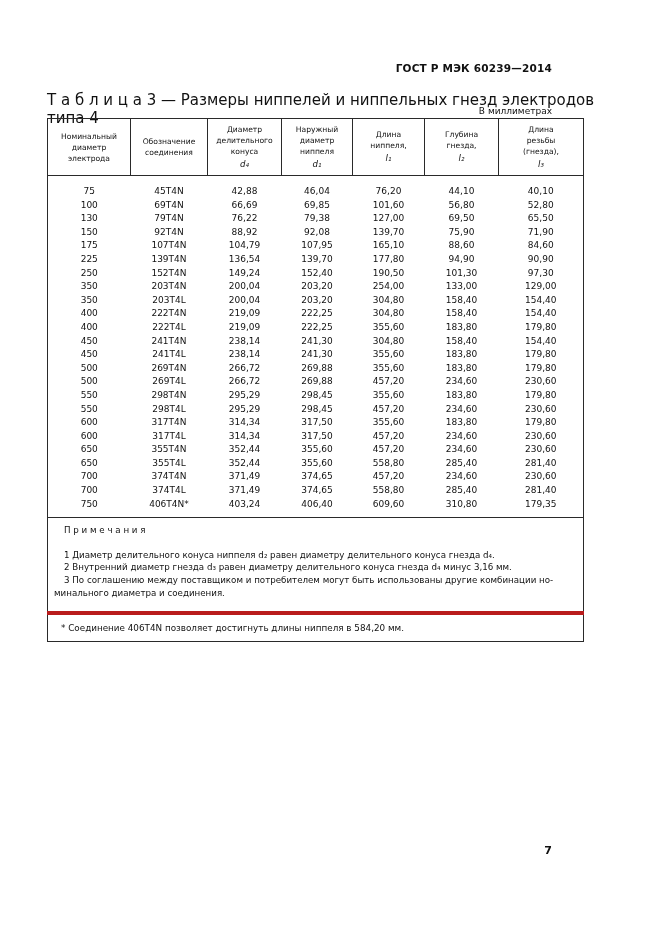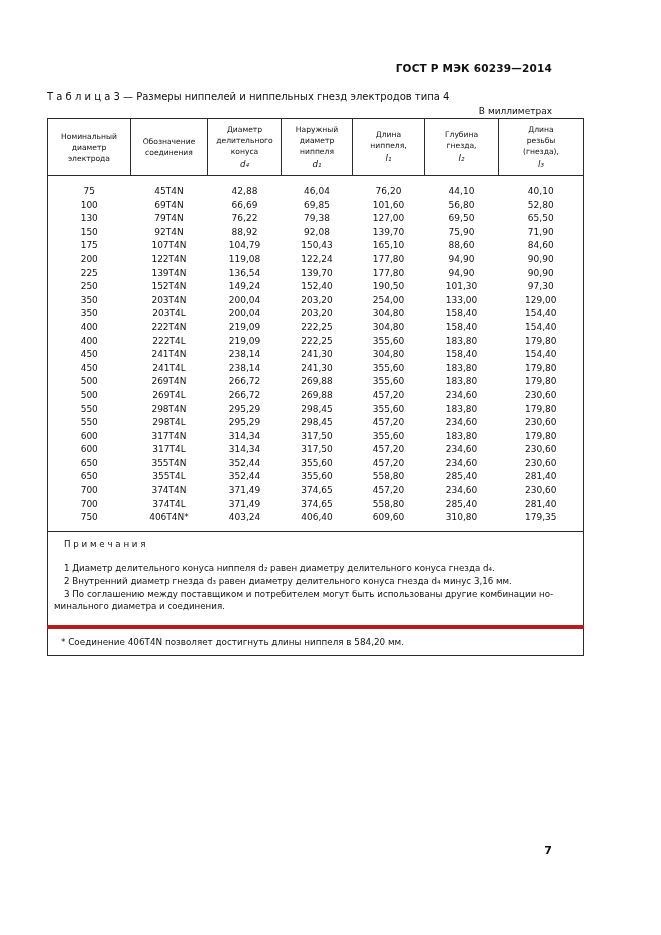--- a/index.html
+++ b/index.html
@@ -19,7 +19,7 @@
   }
   .table-title {
     position: absolute; top: 91px; left: 47px;
-    font-size: 10px;
+    font-size: 15px;
   }
   .units-label {
     position: absolute; top: 106px; right: 78px;

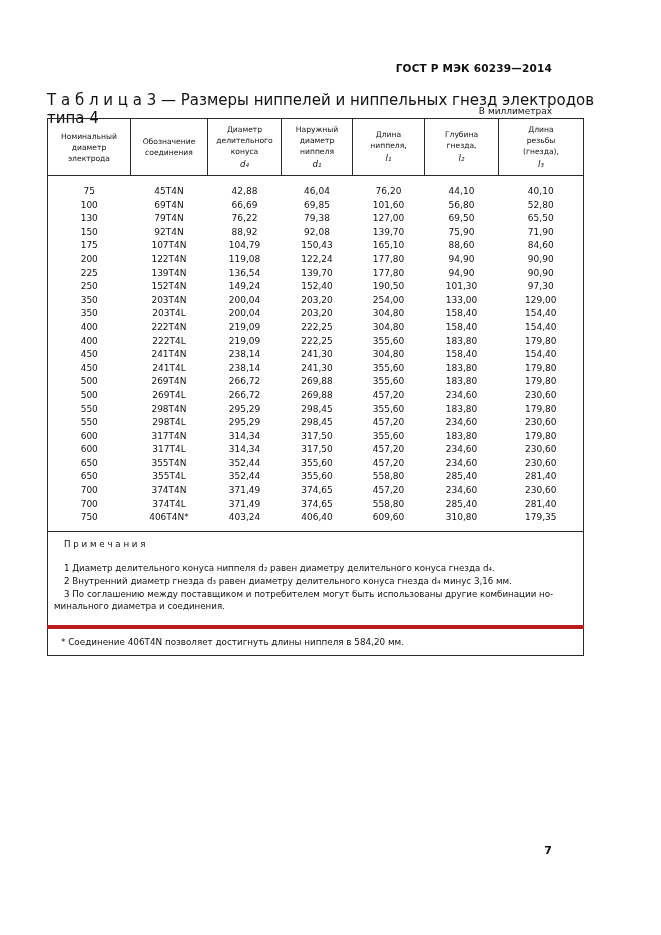--- a/index.html
+++ b/index.html
@@ -184,7 +184,7 @@
           <td>175</td>
           <td>107T4N</td>
           <td>104,79</td>
-          <td>150,43</td>
+          <td>107,95</td>
           <td>165,10</td>
           <td>88,60</td>
           <td>84,60</td>

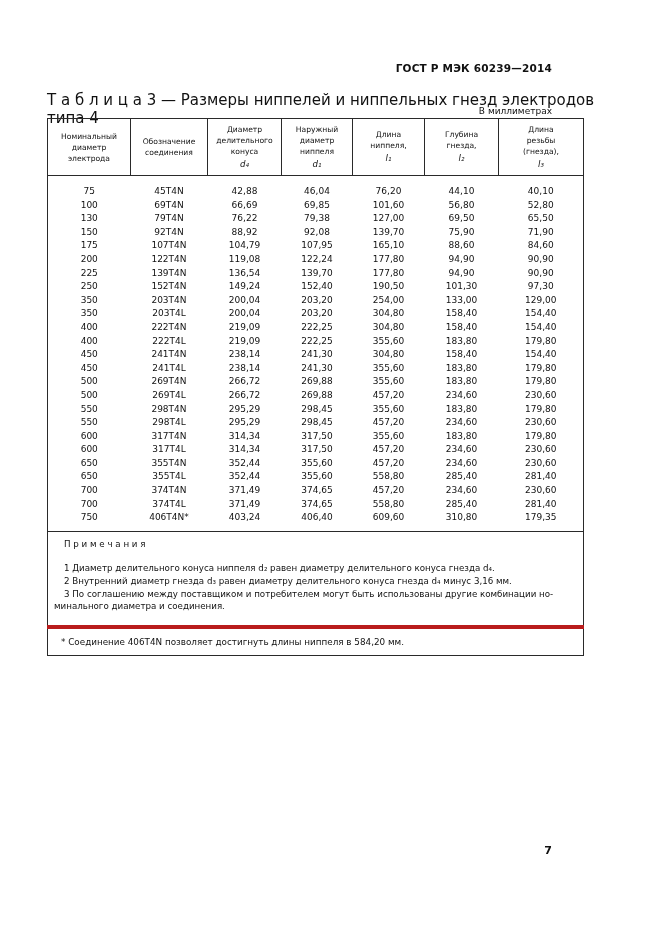--- a/index.html
+++ b/index.html
@@ -188,15 +188,6 @@
           <td>165,10</td>
           <td>88,60</td>
           <td>84,60</td>
-        </tr>
-        <tr>
-          <td>200</td>
-          <td>122T4N</td>
-          <td>119,08</td>
-          <td>122,24</td>
-          <td>177,80</td>
-          <td>94,90</td>
-          <td>90,90</td>
         </tr>
         <tr>
           <td>225</td>

